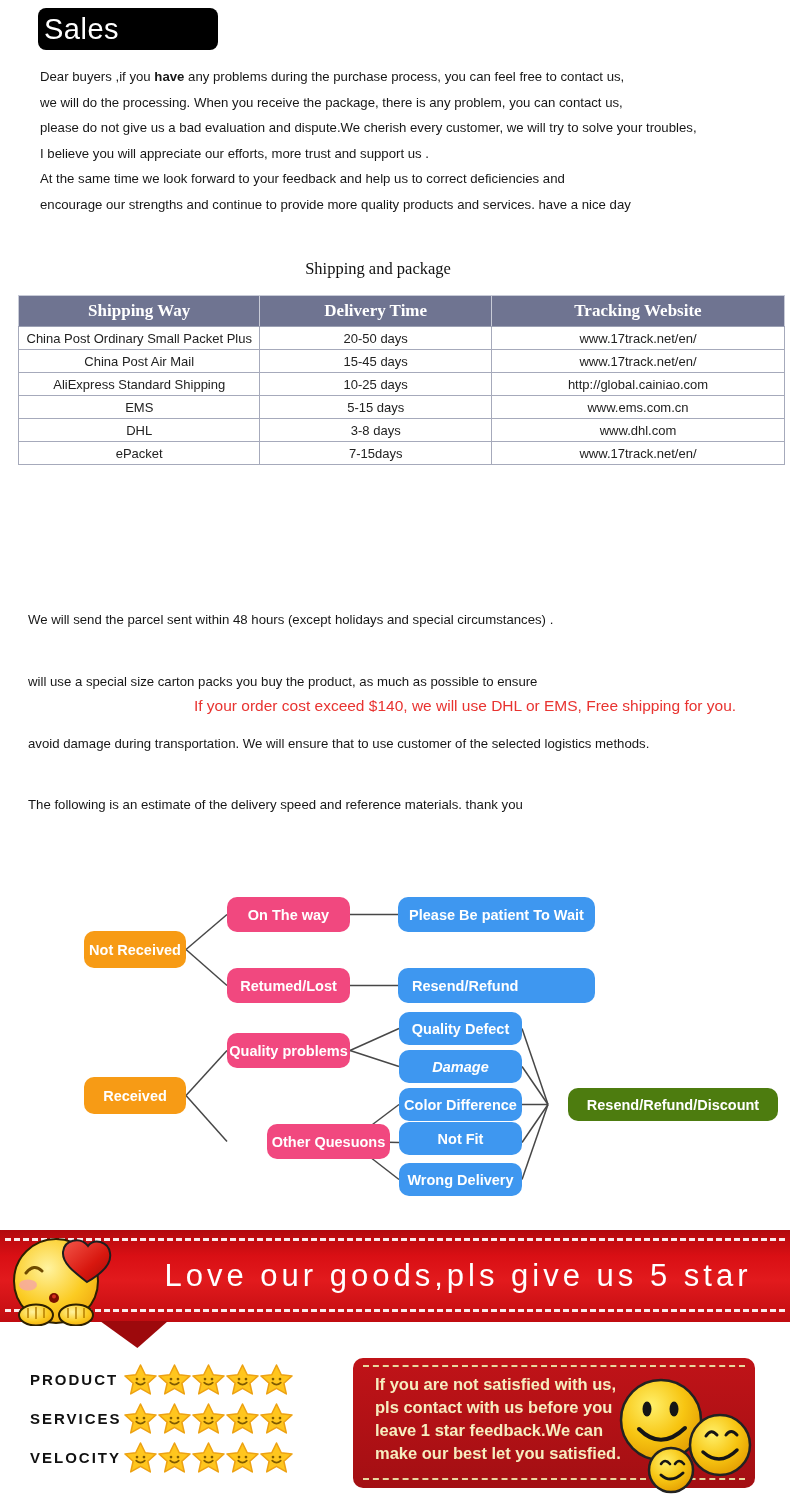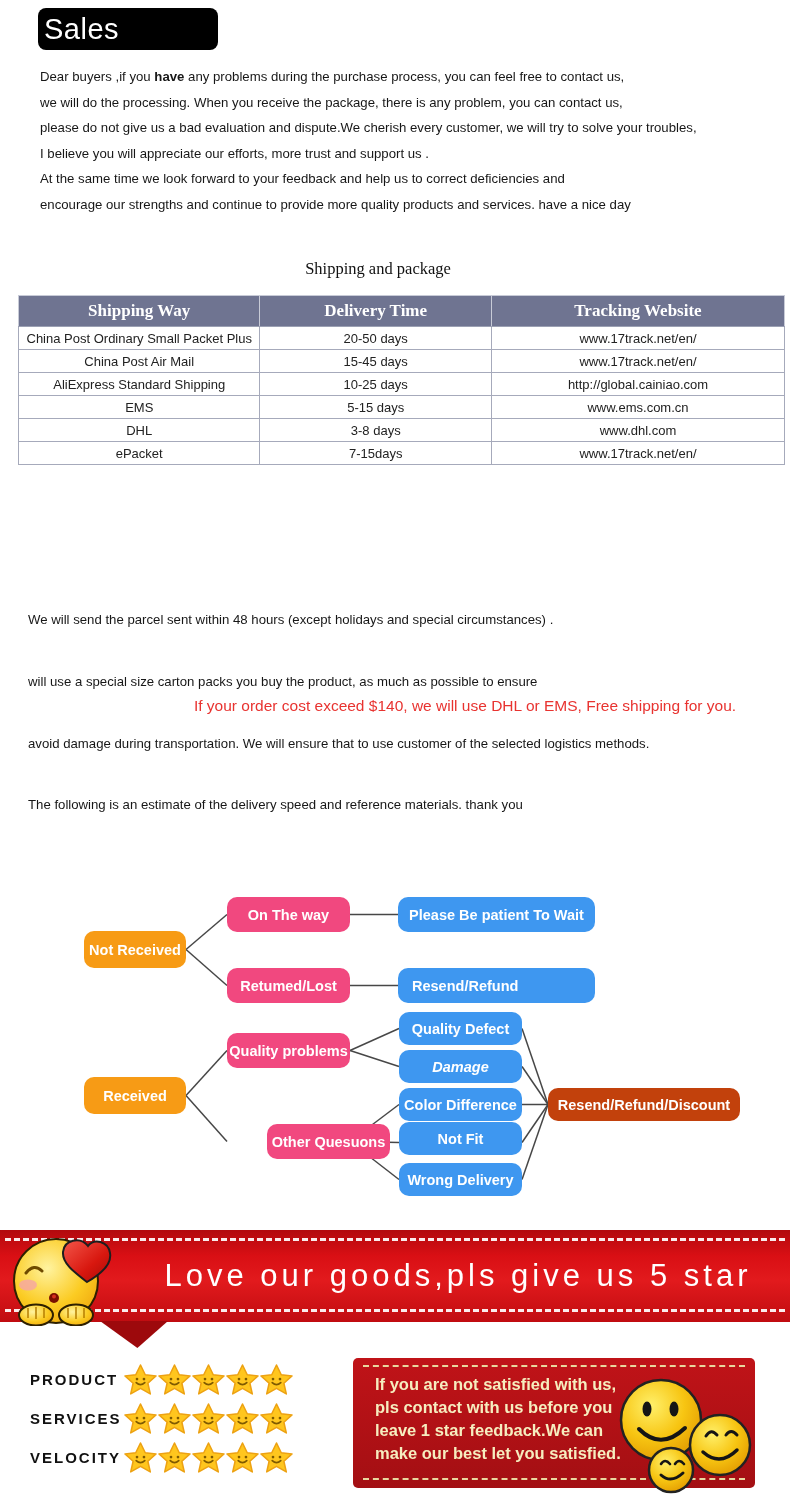--- a/index.html
+++ b/index.html
@@ -184,7 +184,7 @@
       <div class="fc-node" style="left: 399px; top: 198px; width: 123px; height: 33px; background: rgb(62, 151, 240);">Color Difference</div>
       <div class="fc-node" style="left: 399px; top: 232px; width: 123px; height: 33px; background: rgb(62, 151, 240);">Not Fit</div>
       <div class="fc-node" style="left: 399px; top: 273px; width: 123px; height: 33px; background: rgb(62, 151, 240);">Wrong Delivery</div>
-      <div class="fc-node" style="left: 548px; top: 198px; width: 192px; height: 33px; background: #c2410c;">Resend/Refund/Discount</div>
+      <div class="fc-node" style="left: 568px; top: 198px; width: 210px; height: 33px; background: #4d7c0f;">Resend/Refund/Discount</div>
     </div>
 
   <div class="banner">

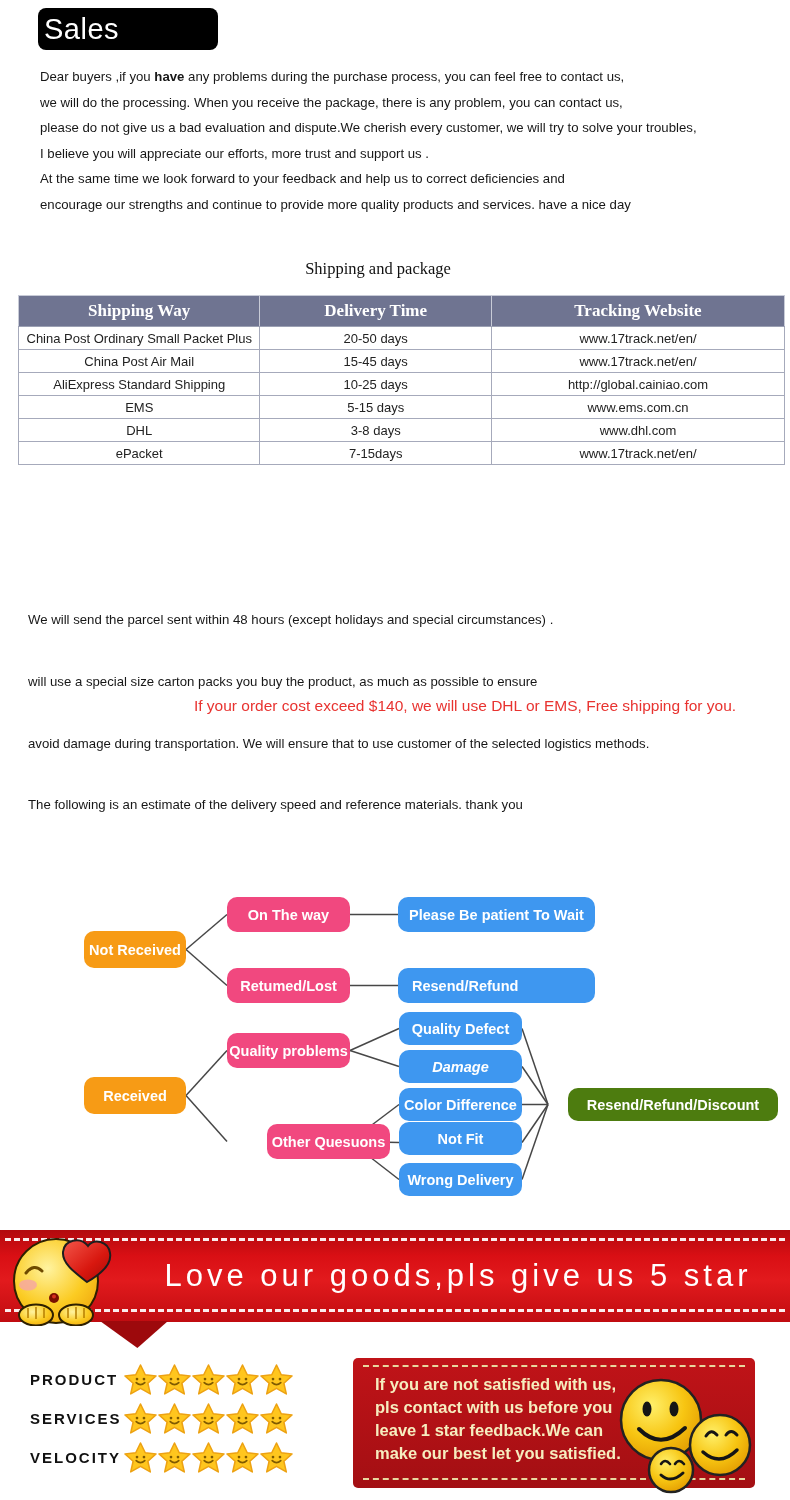--- a/index.html
+++ b/index.html
@@ -63,7 +63,7 @@
 
   
   .promise-box{position:absolute;left:353px;top:1358px;width:402px;height:130px;
-               background:linear-gradient(180deg,#c01318,#a30f13);border-radius:5px;}
+               background:linear-gradient(180deg,#c01318,#a30f13);border-radius:10px;}
   .promise-box .dash-top{position:absolute;left:10px;right:10px;top:7px;border-top:2px dashed #E8D79E;}
   .promise-box .dash-bottom{position:absolute;left:10px;right:10px;bottom:8px;border-top:2px dashed #E8D79E;}
   .promise-text{position:absolute;left:22px;top:15px;font-size:16.5px;font-weight:bold;

